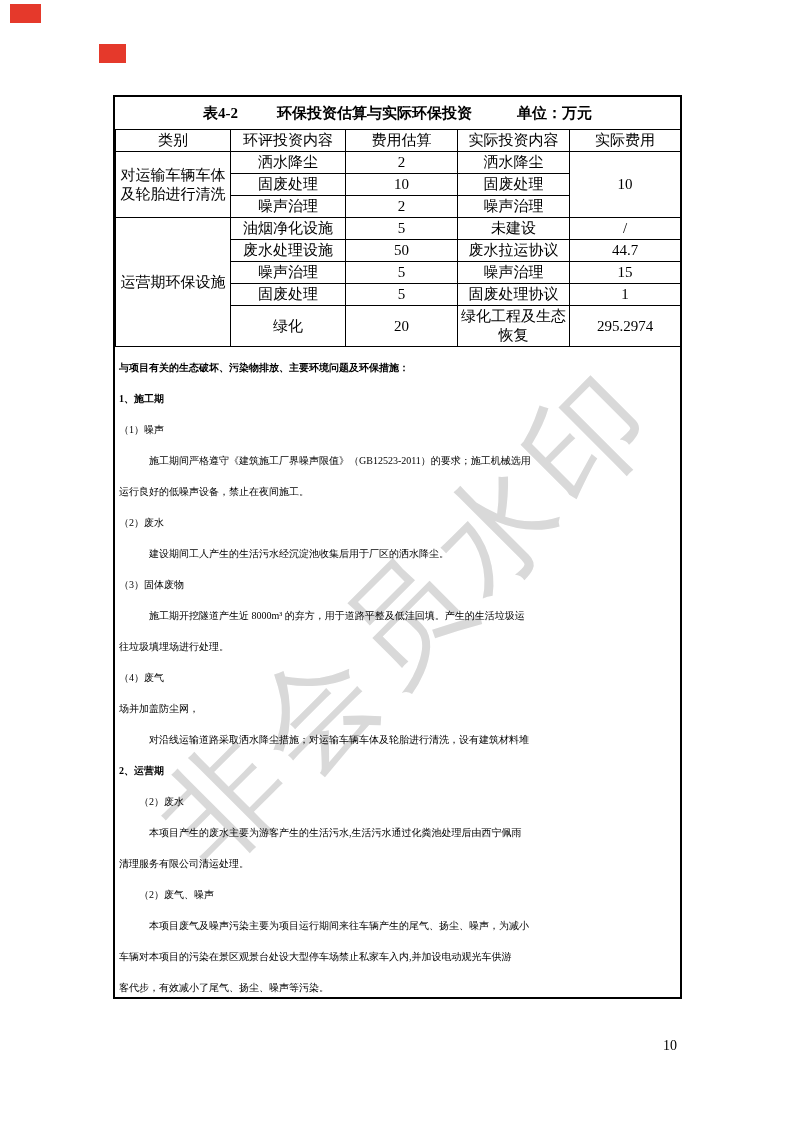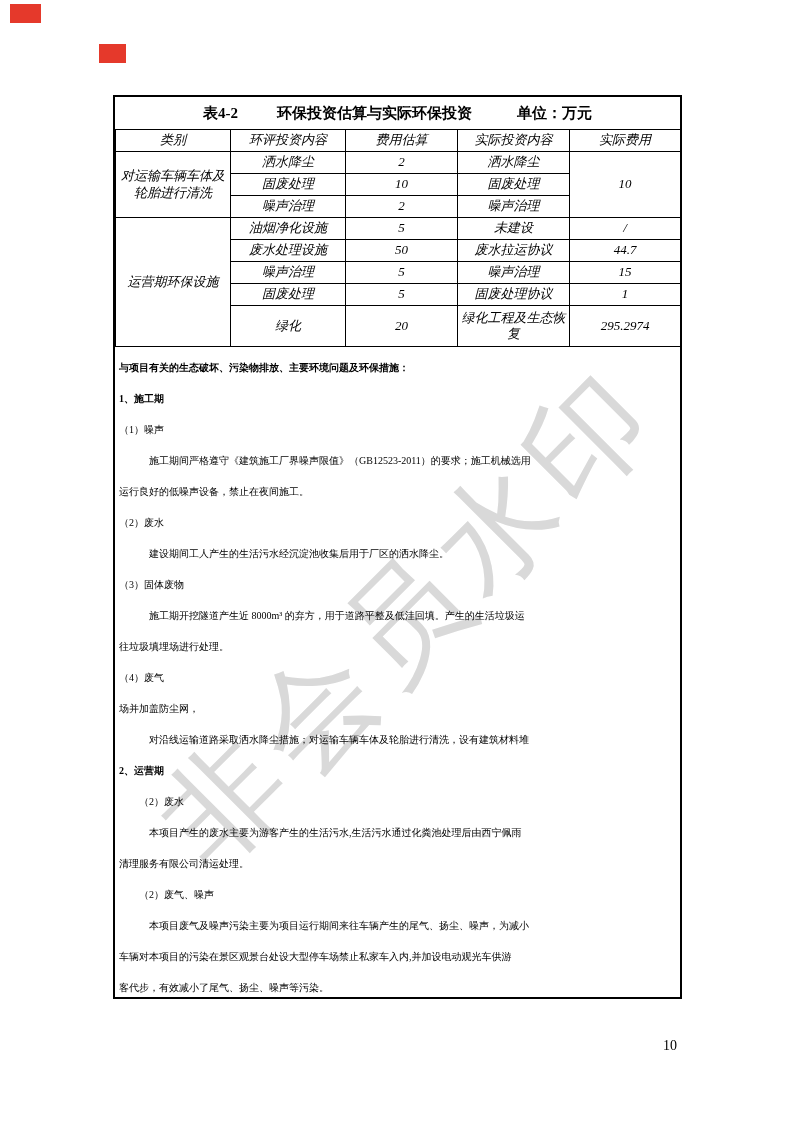--- a/index.html
+++ b/index.html
@@ -52,8 +52,7 @@
     width:100%;
     border-collapse:collapse;
     table-layout:fixed;
-    font-size:13px;
-    font-style:italic;
+    font-size:15px;
   }
   table.inv td,table.inv th{
     border:1px solid #000;

